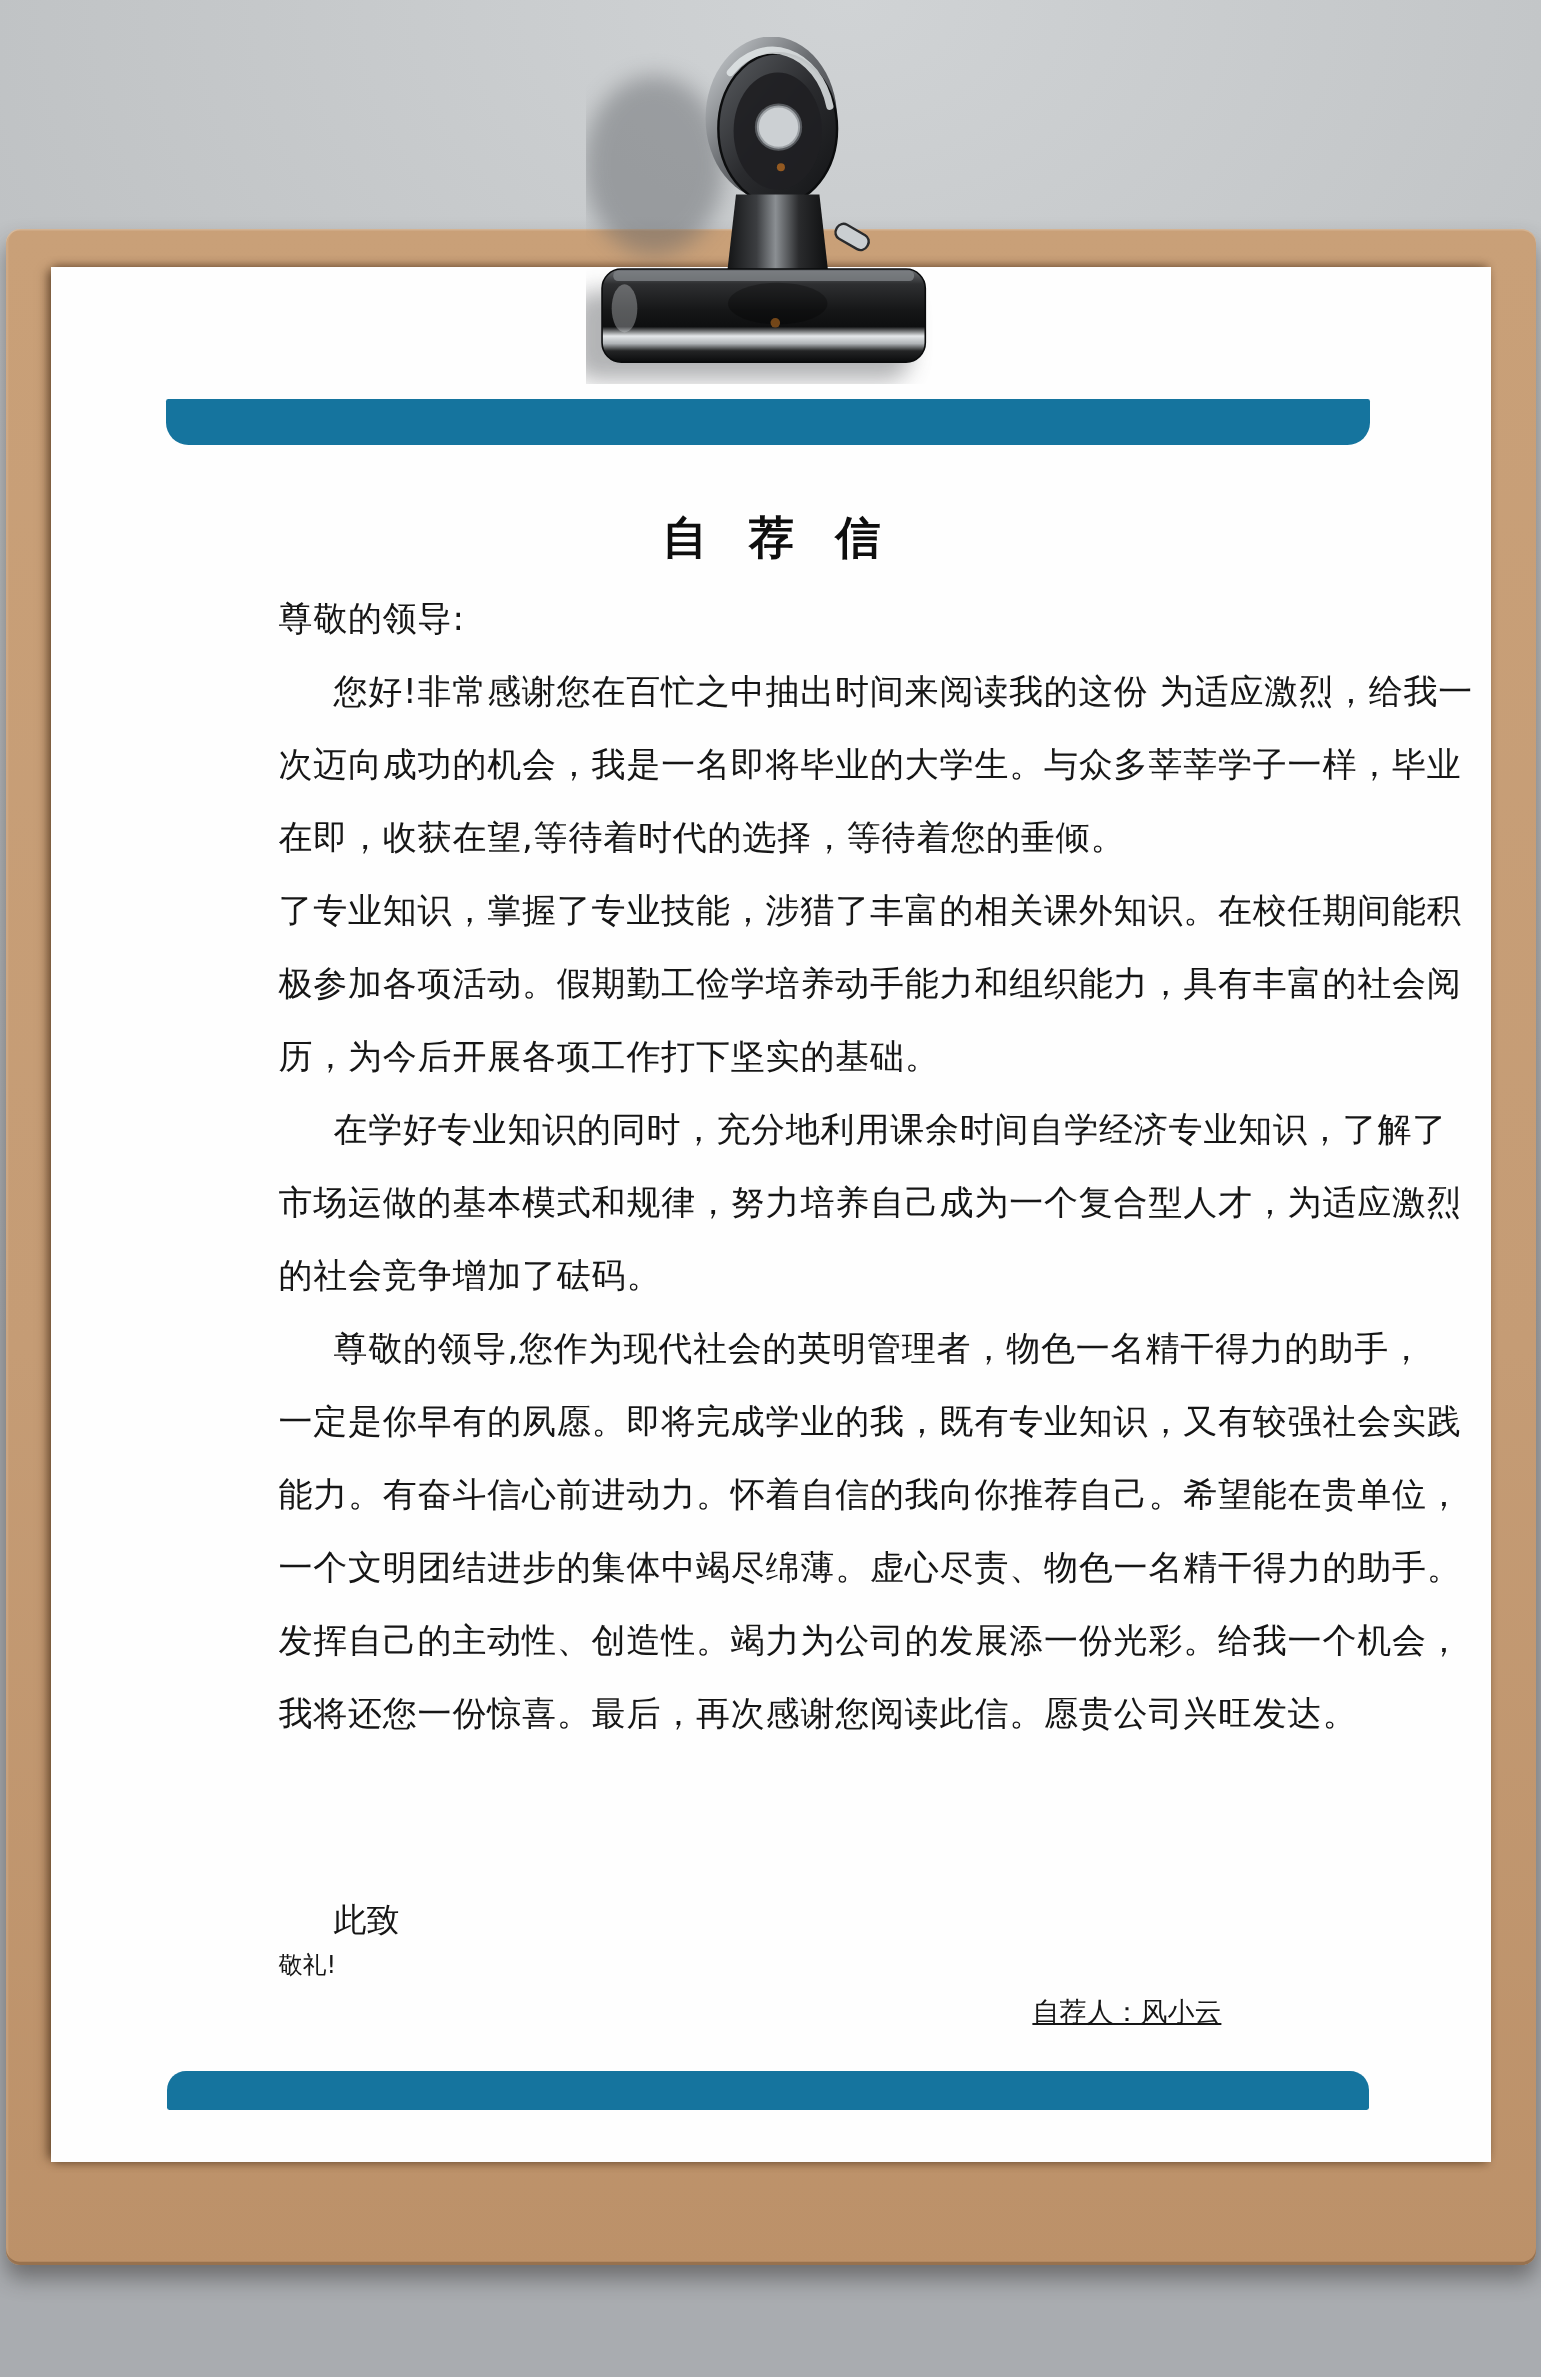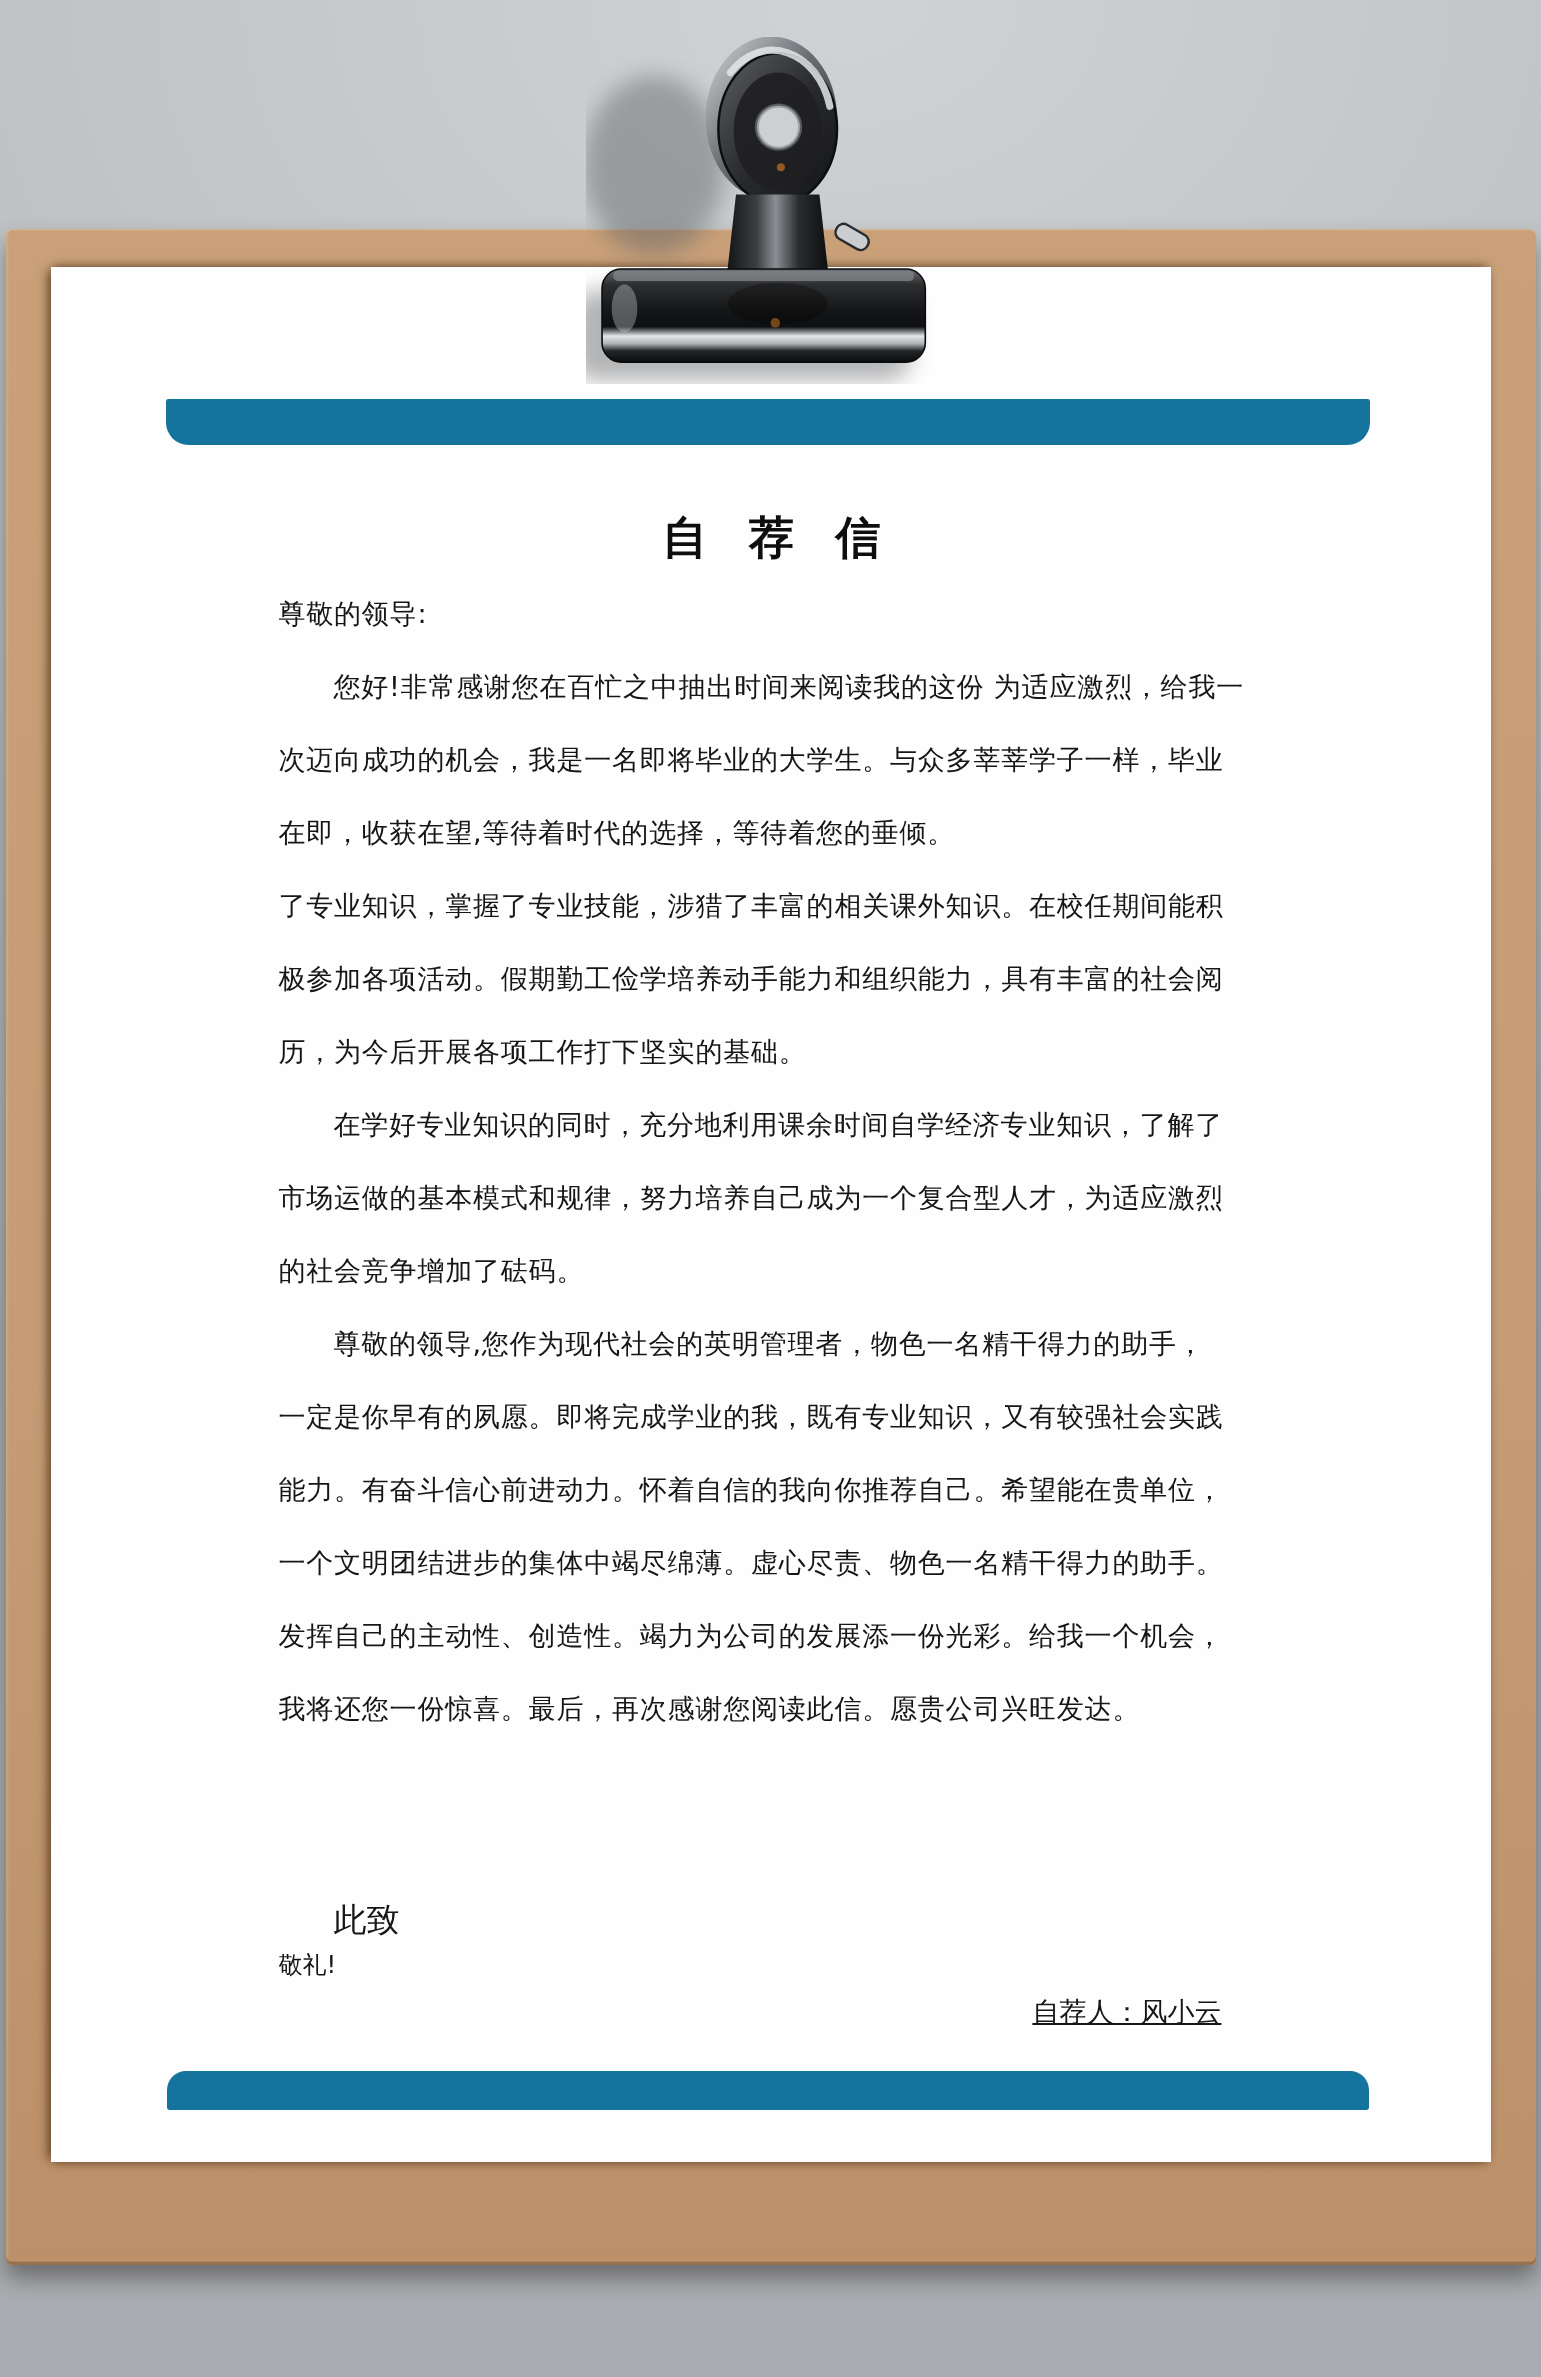--- a/index.html
+++ b/index.html
@@ -12,7 +12,7 @@
   .board{
     position:absolute;left:6.4px;top:229px;width:1530px;height:2036px;
     background:linear-gradient(180deg,#c9a078 0%,#c59c75 55%,#bc9169 100%);
-    border-radius:6px;
+    border-radius:14px;
     box-shadow:0 13px 22.5px rgba(35,32,28,.45),
                inset 0 1.6px 0 rgba(255,255,255,.20),
                inset 0 -3.2px 0 rgba(96,66,38,.40),

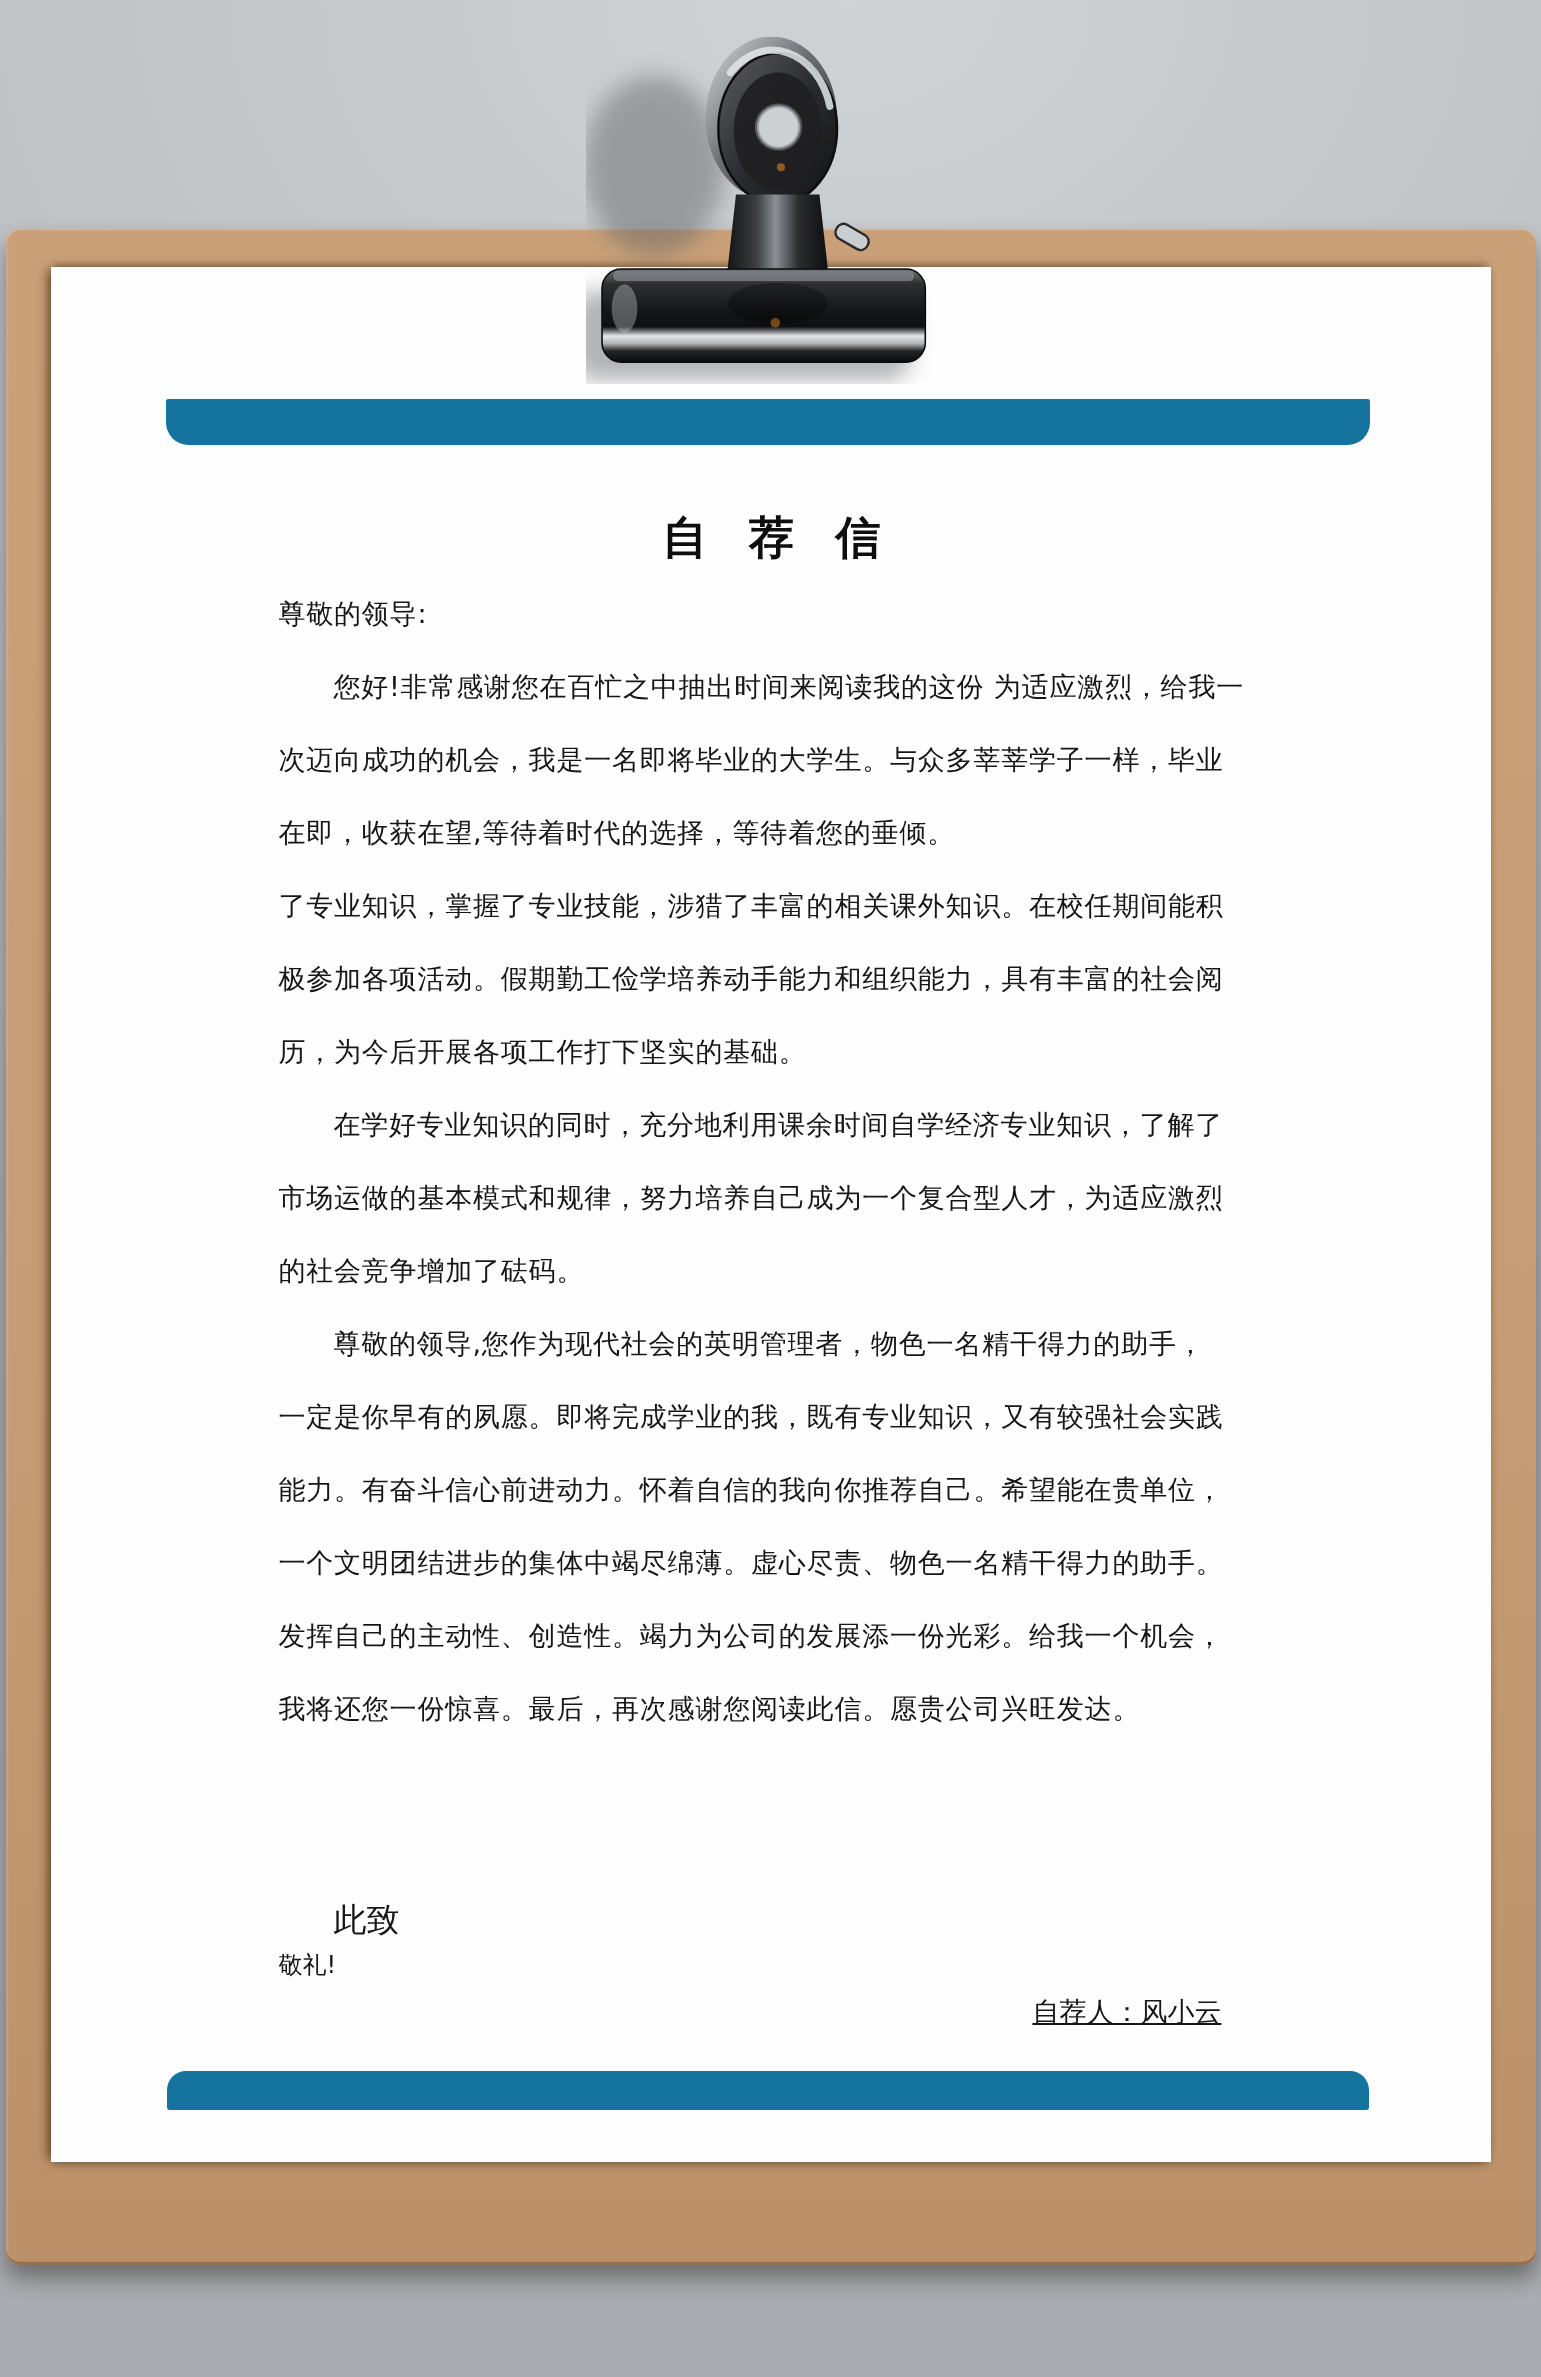--- a/index.html
+++ b/index.html
@@ -36,7 +36,7 @@
     letter-spacing:13px;text-indent:13px;
   }
   .body{position:absolute;left:227px;top:329px;width:975px;}
-  .line{height:73px;font-size:27px;color:#161616;white-space:nowrap;letter-spacing:0.8px;}
+  .line{height:73px;font-size:34px;color:#161616;white-space:nowrap;letter-spacing:0.8px;}
   .indent{text-indent:55px;}
   .closing-cizhi{position:absolute;left:227px;top:1631px;font-size:33px;color:#161616;text-indent:55px;}
   .closing-jingli{position:absolute;left:227px;top:1682px;font-size:24px;color:#161616;}

